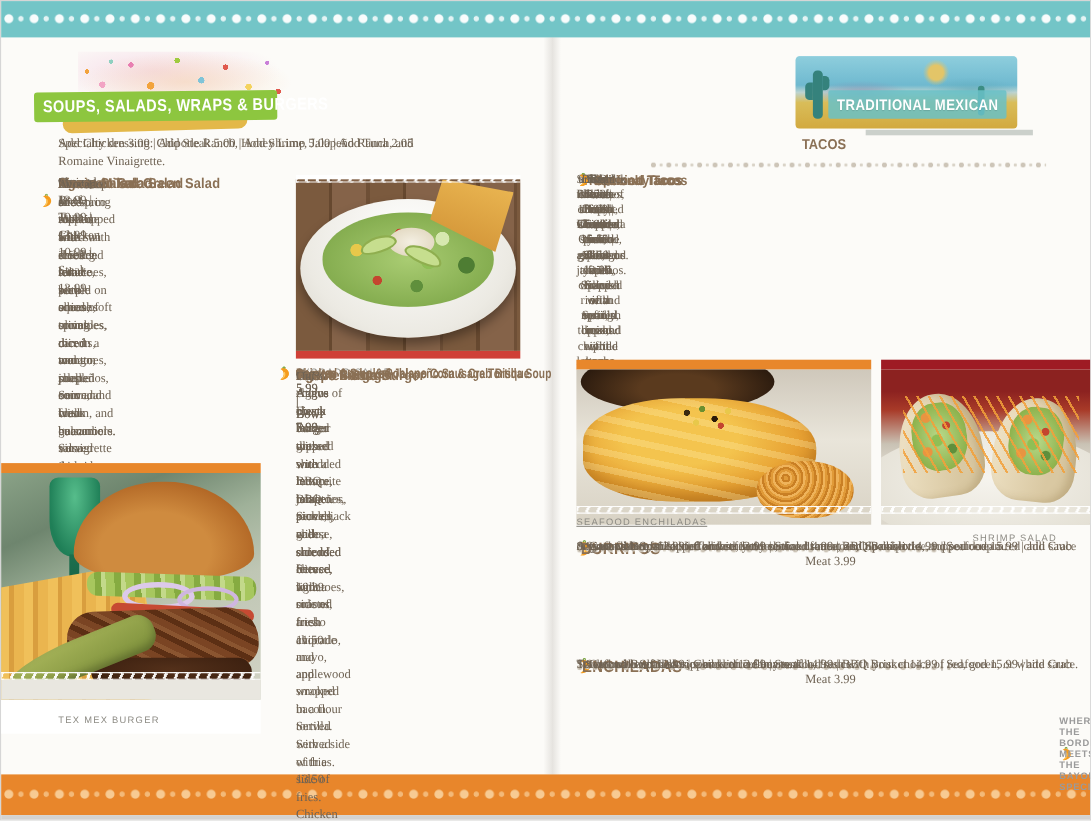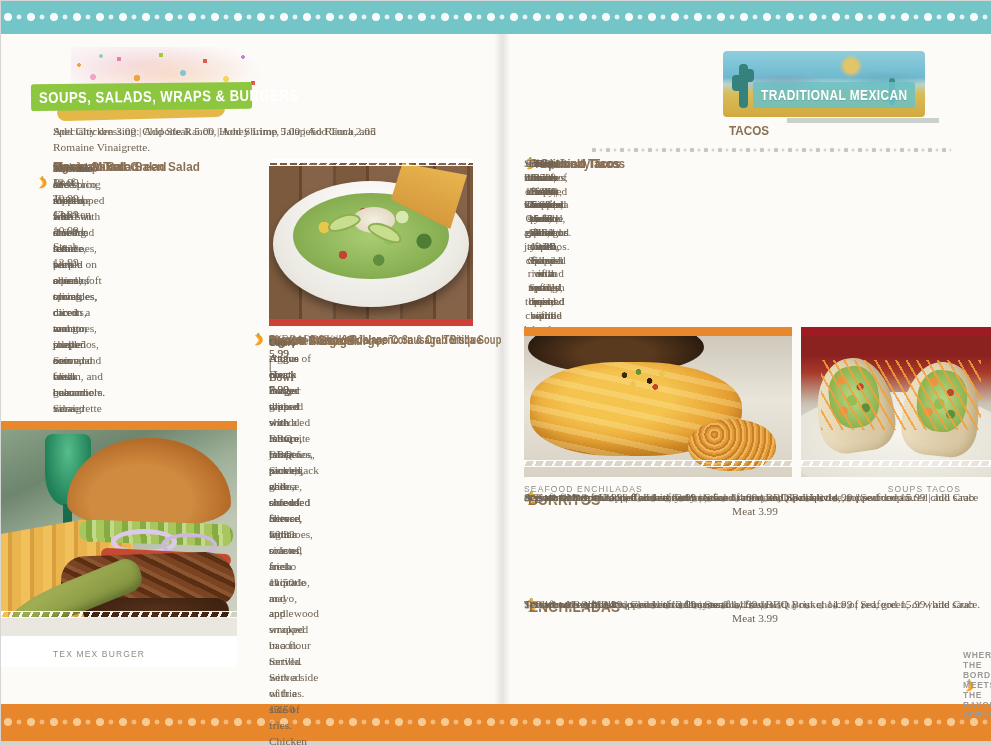--- a/index.html
+++ b/index.html
@@ -189,7 +189,7 @@
   .drizzle{left:20px;top:24px;width:160px;height:70px;
      background:repeating-linear-gradient(60deg,rgba(242,160,58,.85) 0 2px,transparent 2px 9px);}
   .photo-shrimp .zz{bottom:10px;}
-  .cap-ench{left:523px;top:483px;}
+  .cap-ench{left:523px;top:468px;text-decoration:underline;}
   .cap-shrimp{right:30px;top:483px;}
   
   .sec-c{width:462px;left:523px;text-align:center;}

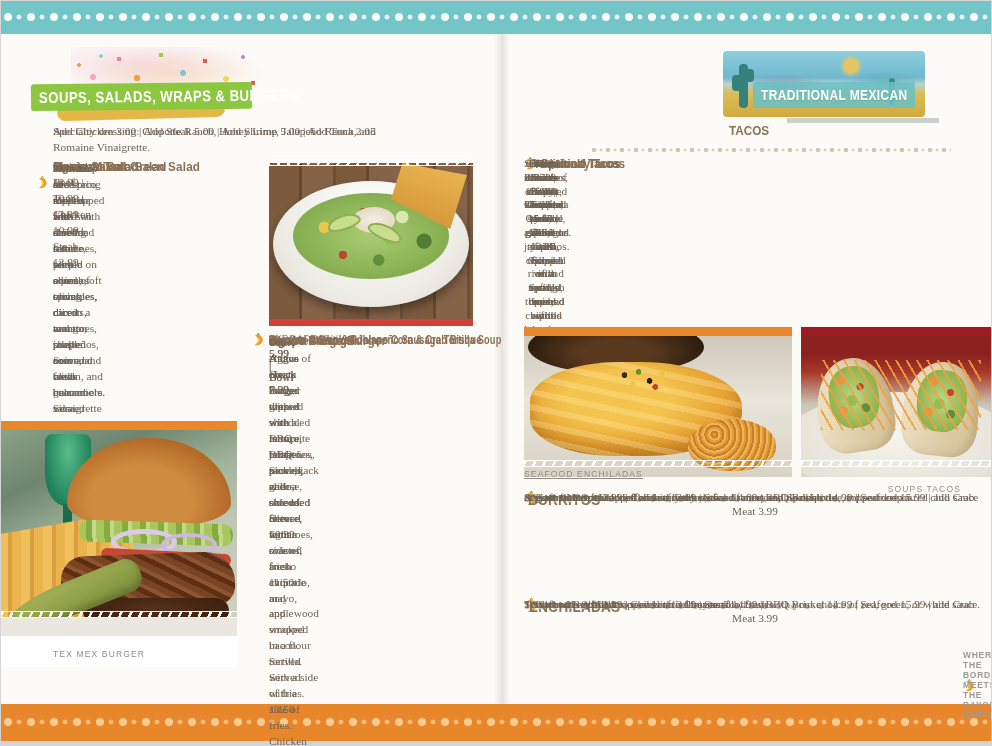--- a/index.html
+++ b/index.html
@@ -425,7 +425,7 @@
     </div>
   </div>
   <div class="cap cap-ench">SEAFOOD ENCHILADAS</div>
-  <div class="cap cap-shrimp">SOUPS TACOS</div>
+  <div class="cap cap-shrimp">SHRIMP SALAD</div>
 
   <div class="sec-c burritos flowc">
     <div class="bh">

